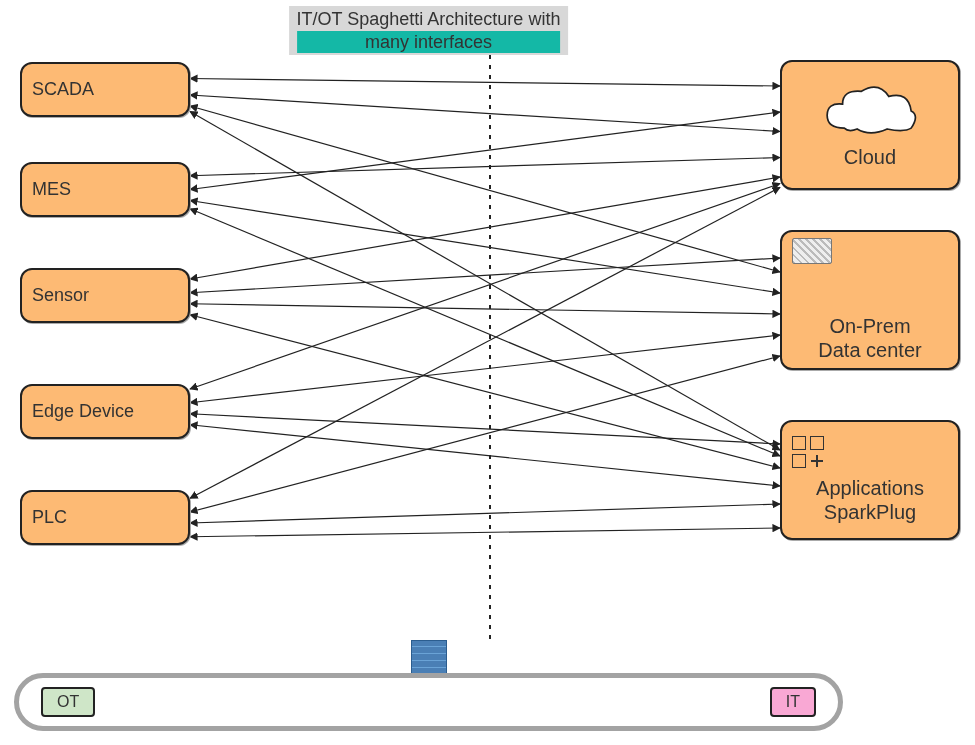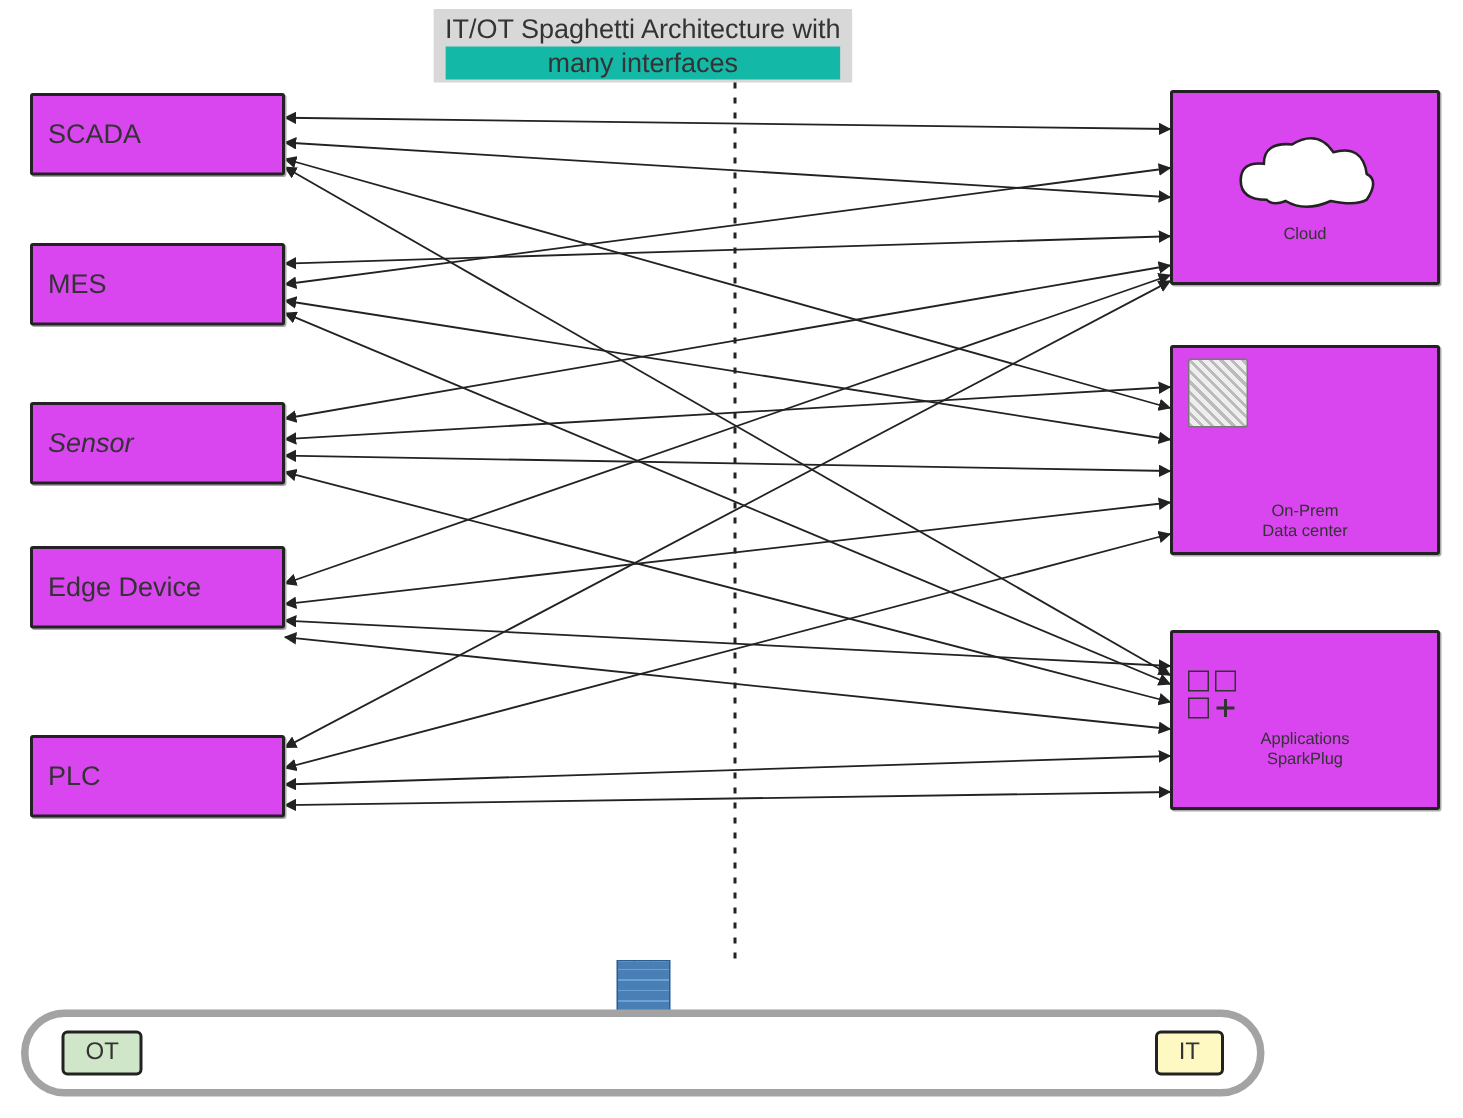--- a/index.html
+++ b/index.html
@@ -36,8 +36,8 @@
   .box {
     position: absolute;
     border: 2px solid #222;
-    border-radius: 2px;
-    background: #d946ef;
+    border-radius: 12px;
+    background: #fdba74;
     box-sizing: border-box;
     padding: 6px 10px;
     font-size: 18px;

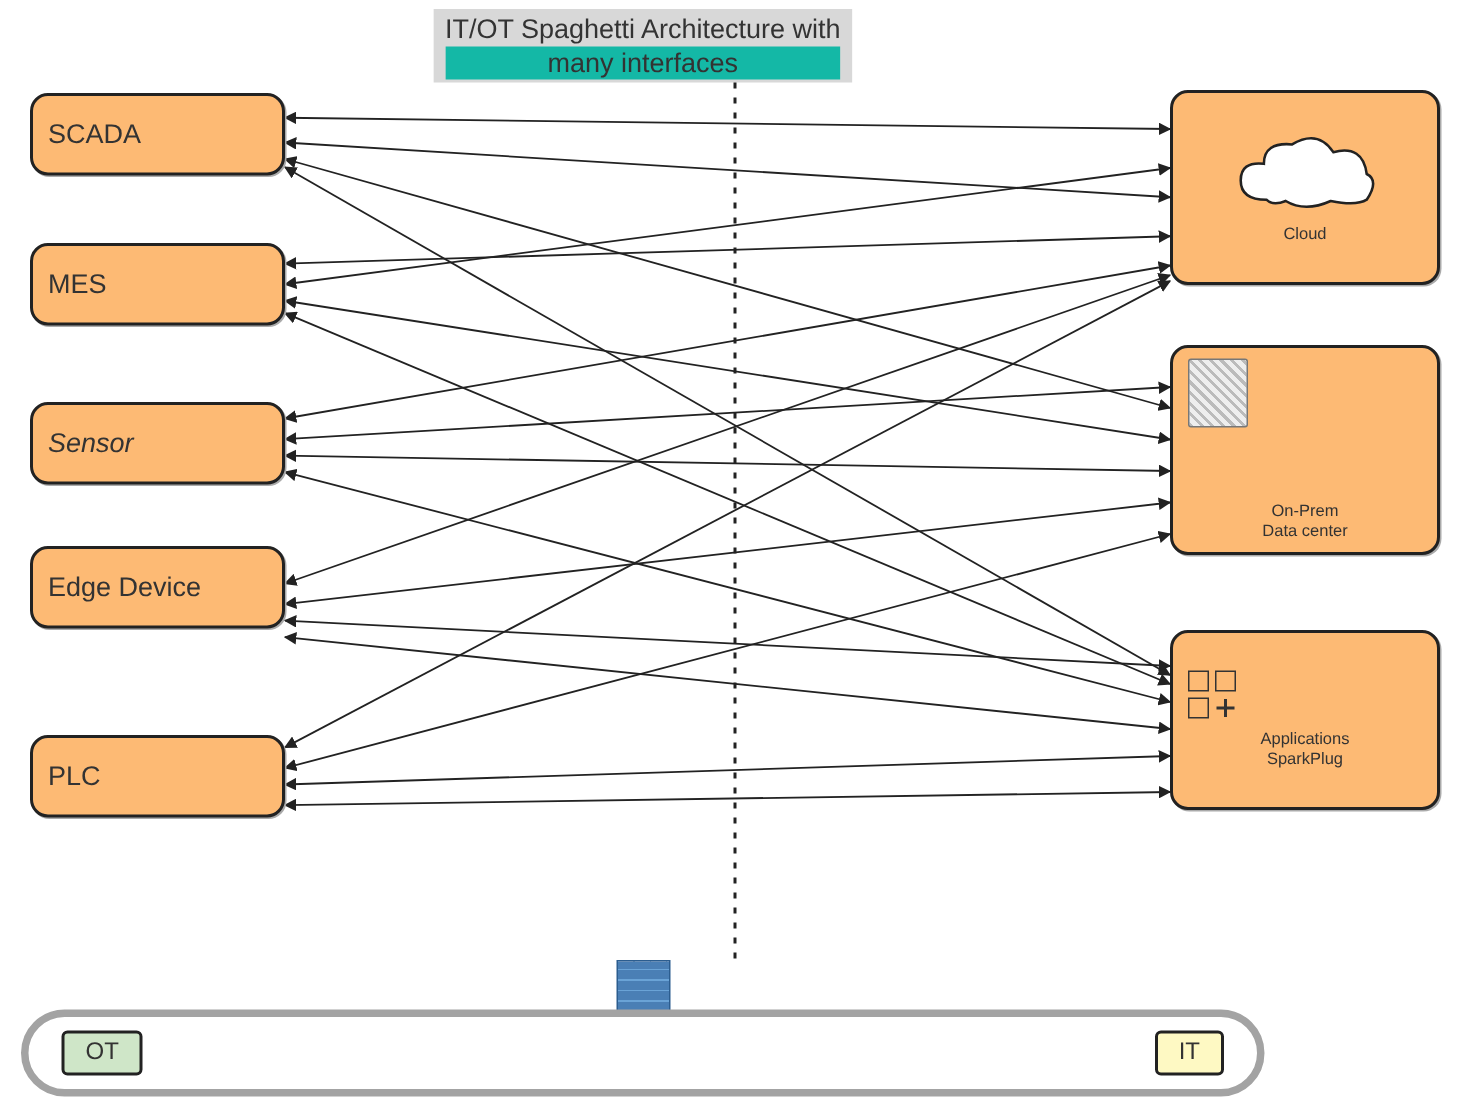--- a/index.html
+++ b/index.html
@@ -47,7 +47,7 @@
   }
   .box.left  { width: 170px; height: 55px; left: 20px; }
   .box.right { width: 180px; height: 130px; left: 780px; flex-direction:column; justify-content:center; text-align:center; }
-  .box.right .small-label { font-size:11px; line-height:1.2; margin-top:4px; }
+  .box.right .small-label { font-size:20px; line-height:1.2; margin-top:4px; }
 
   
   .cloud-svg { width: 110px; height: 60px; }

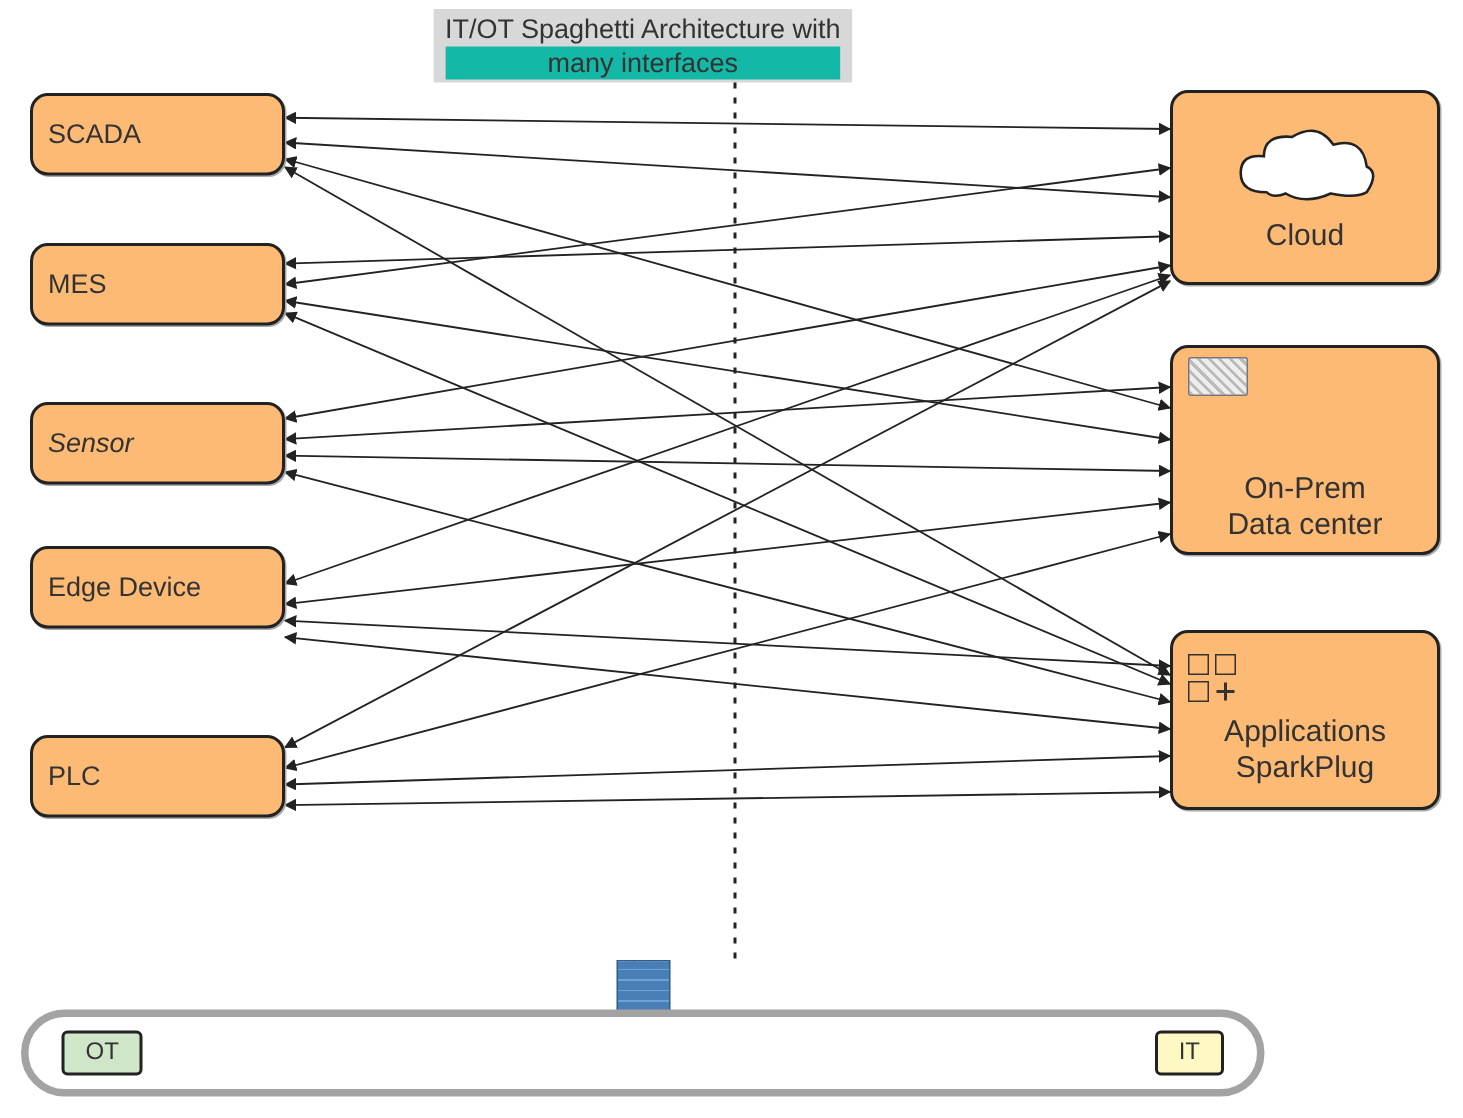--- a/index.html
+++ b/index.html
@@ -172,7 +172,7 @@
       <div class="box left" style="top: 162px;">
         <span>MES</span>
       </div>
-      <div class="box left" style="top: 268px; font-style: italic;">
+      <div class="box left" style="top: 268px;">
         <span>Sensor</span>
       </div>
       <div class="box left" style="top: 364px;">

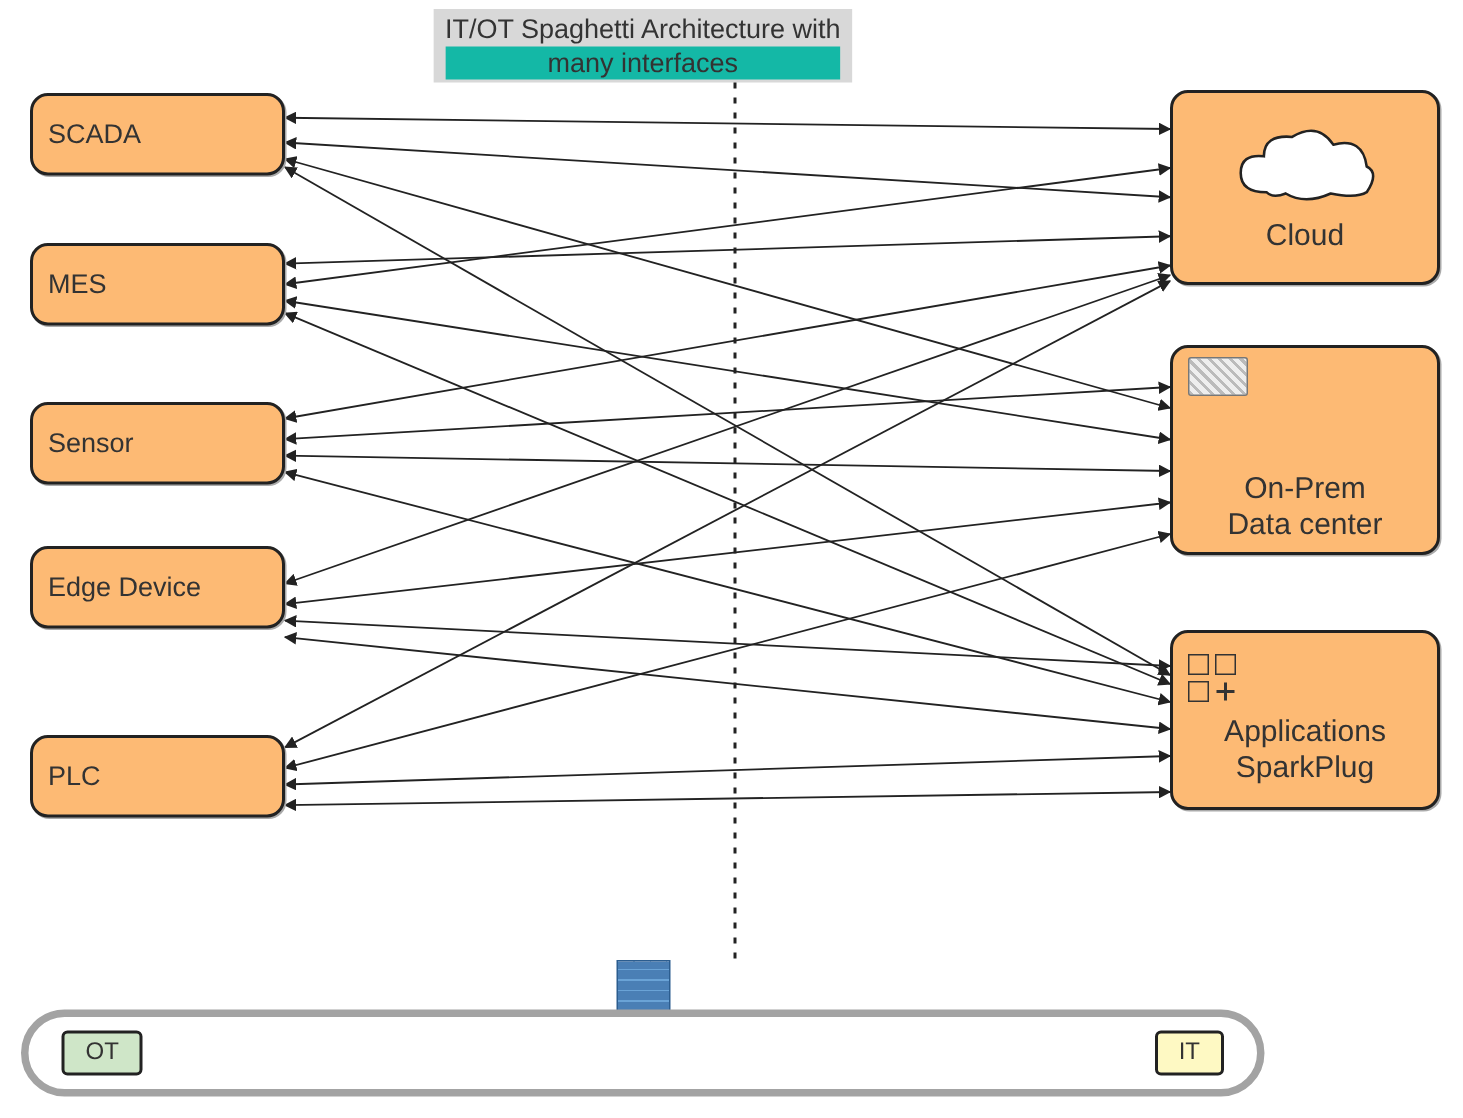--- a/index.html
+++ b/index.html
@@ -175,7 +175,7 @@
       <div class="box left" style="top: 268px;">
         <span>Sensor</span>
       </div>
-      <div class="box left" style="top: 364px;">
+      <div class="box left" style="top: 384px;">
         <span>Edge Device</span>
       </div>
       <div class="box left" style="top: 490px;">

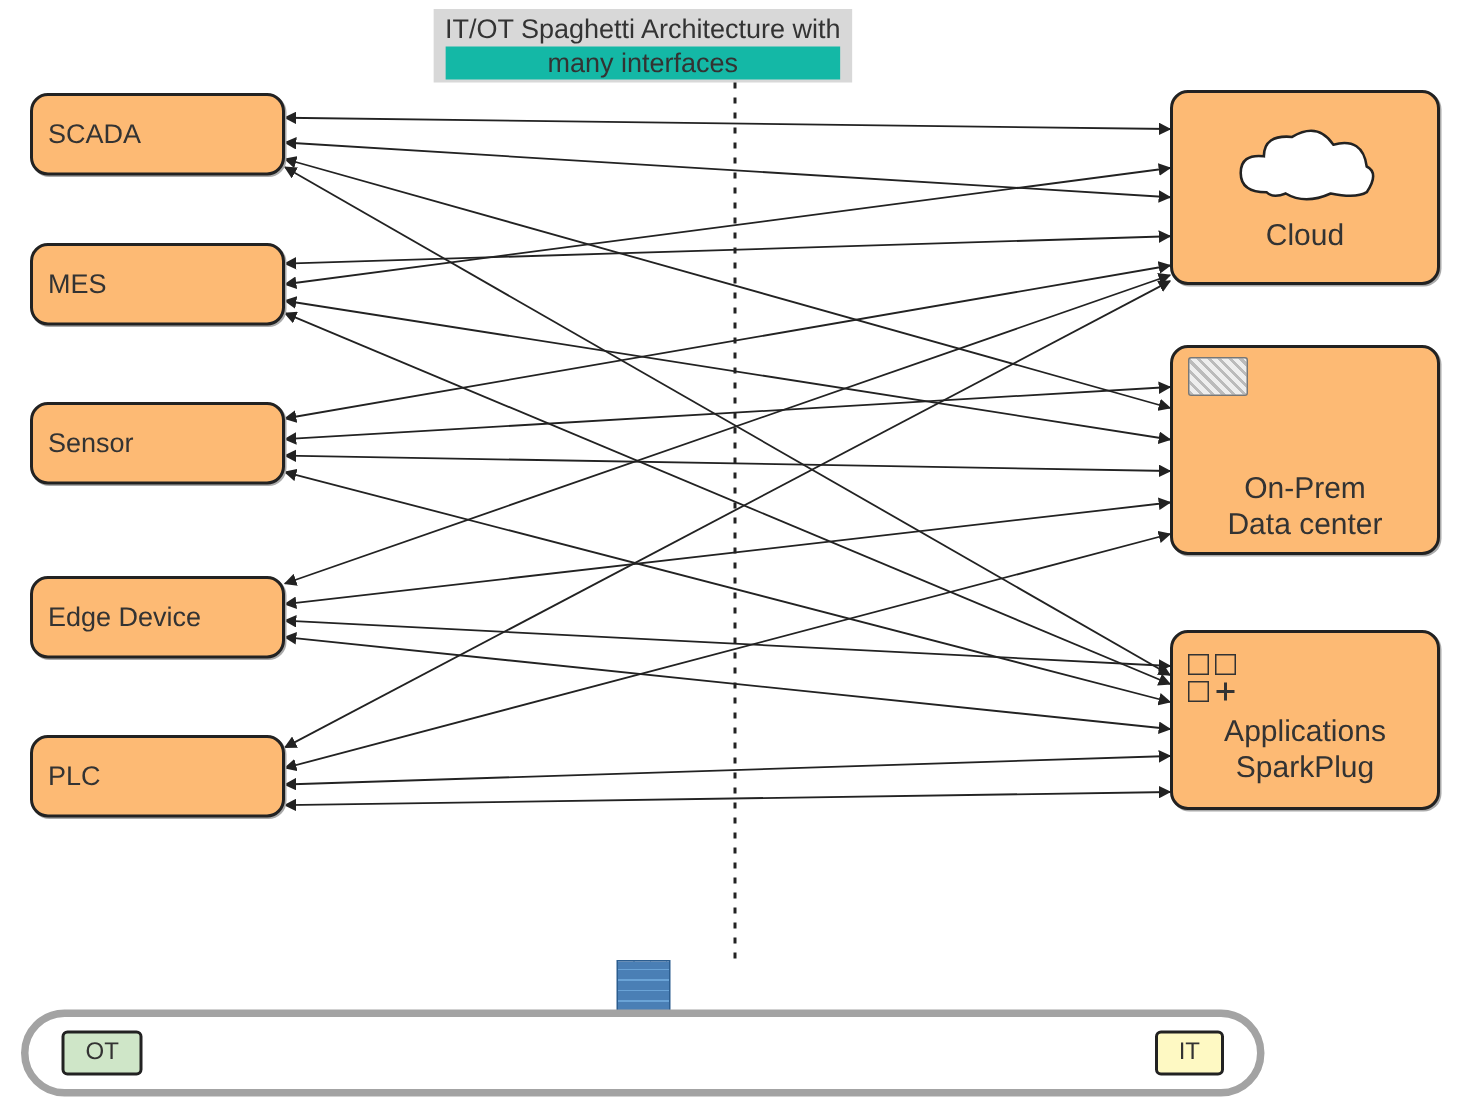--- a/index.html
+++ b/index.html
@@ -108,7 +108,7 @@
     font-size:16px;
   }
   .tag.ot { background:#cfe6c8; }
-  .tag.it { background:#fef9c3; }
+  .tag.it { background:#f9a8d4; }
 
   .firewall {
     position:absolute;

